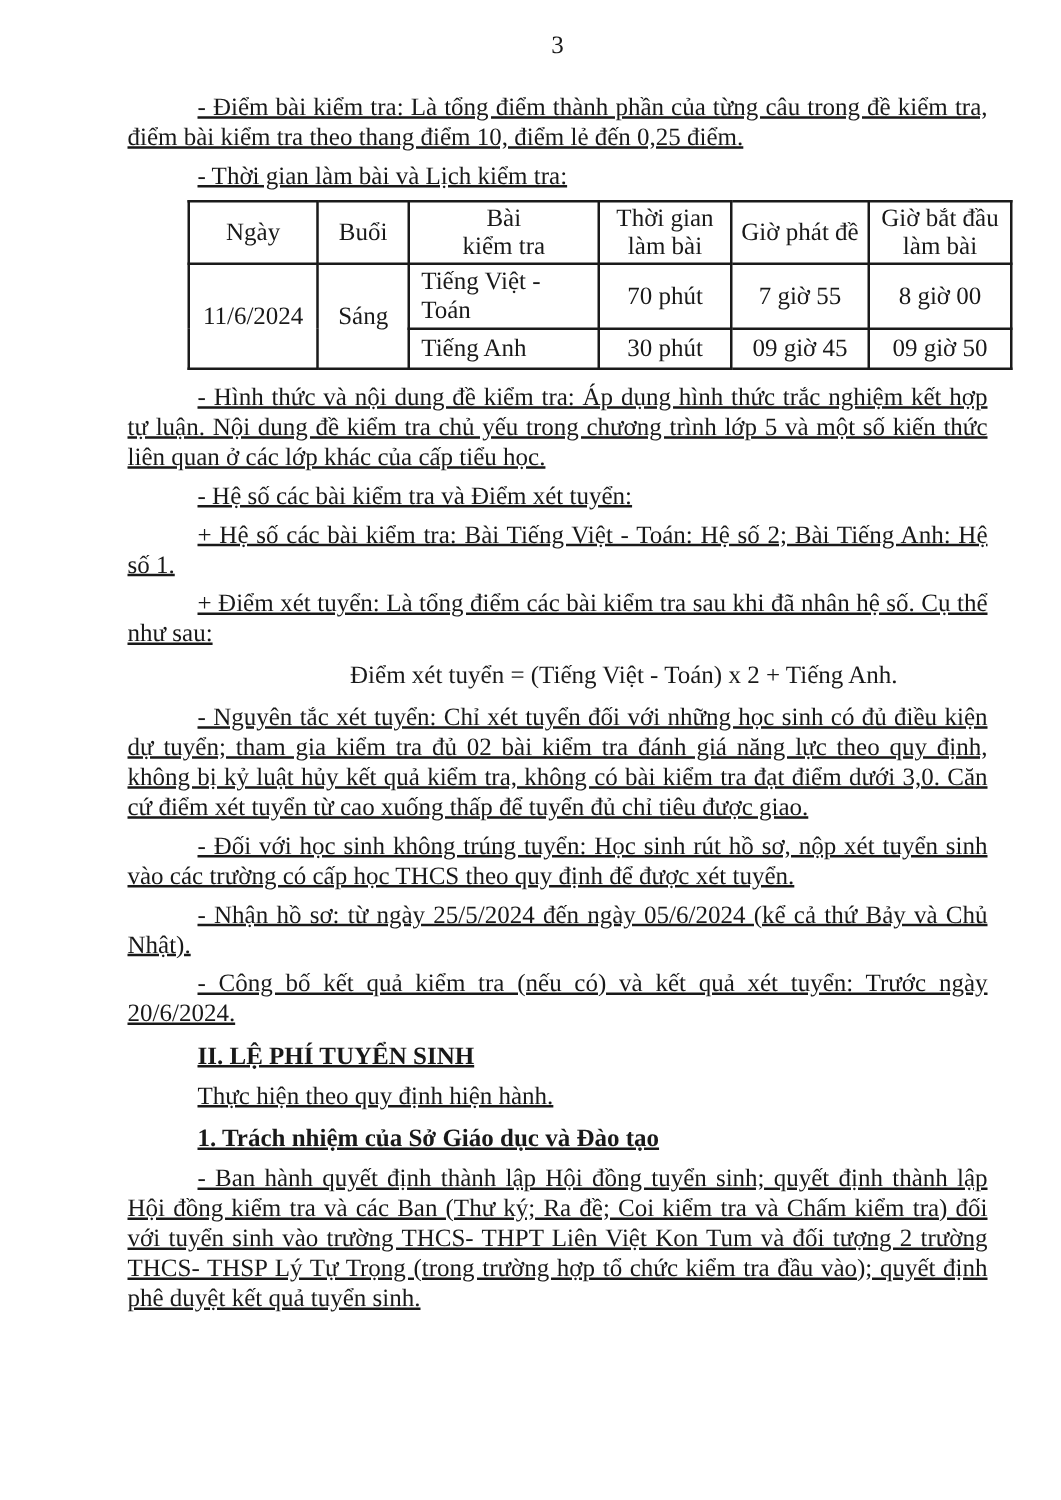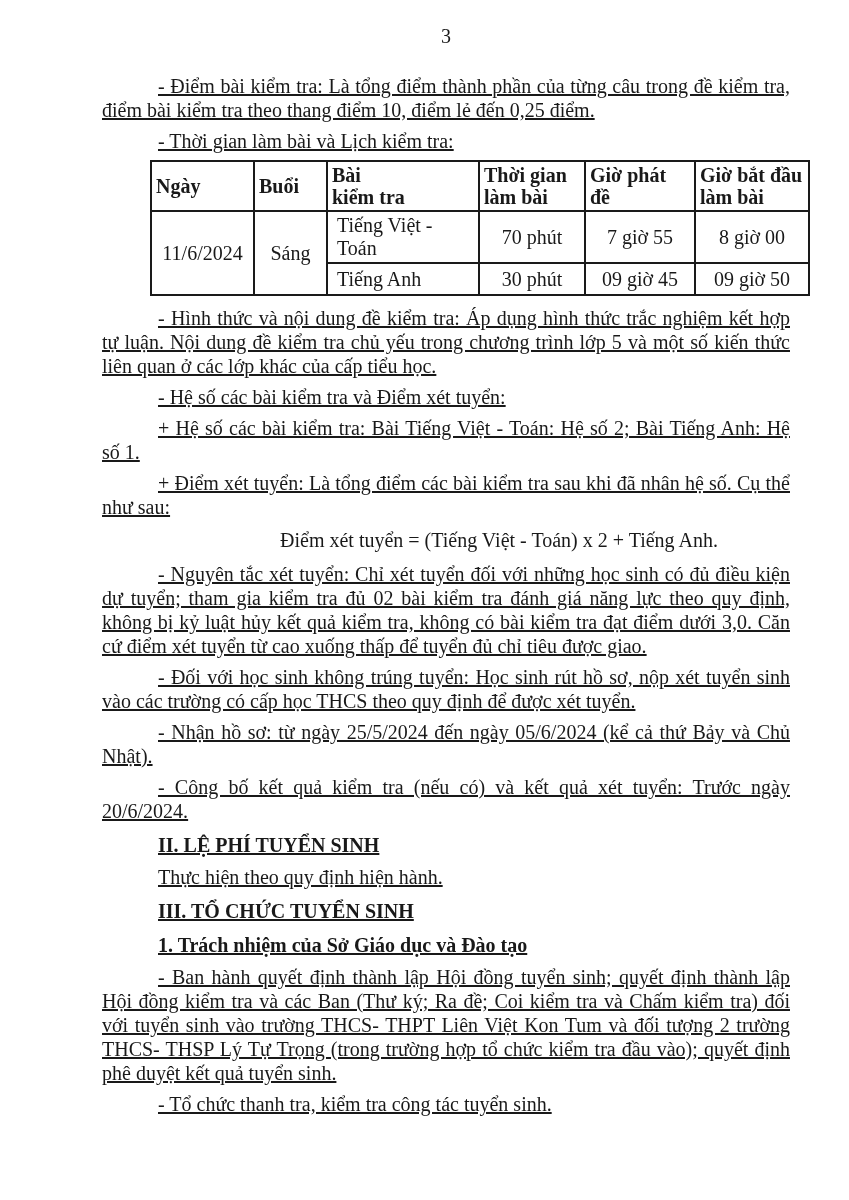--- a/index.html
+++ b/index.html
@@ -51,8 +51,8 @@
     font-size: 20px;
   }
   table.exam th {
-    font-weight: bold;
-    text-align: left;
+    font-weight: normal;
+    text-align: center;
     line-height: 22px;
     white-space: pre-line;
     height: 46px;

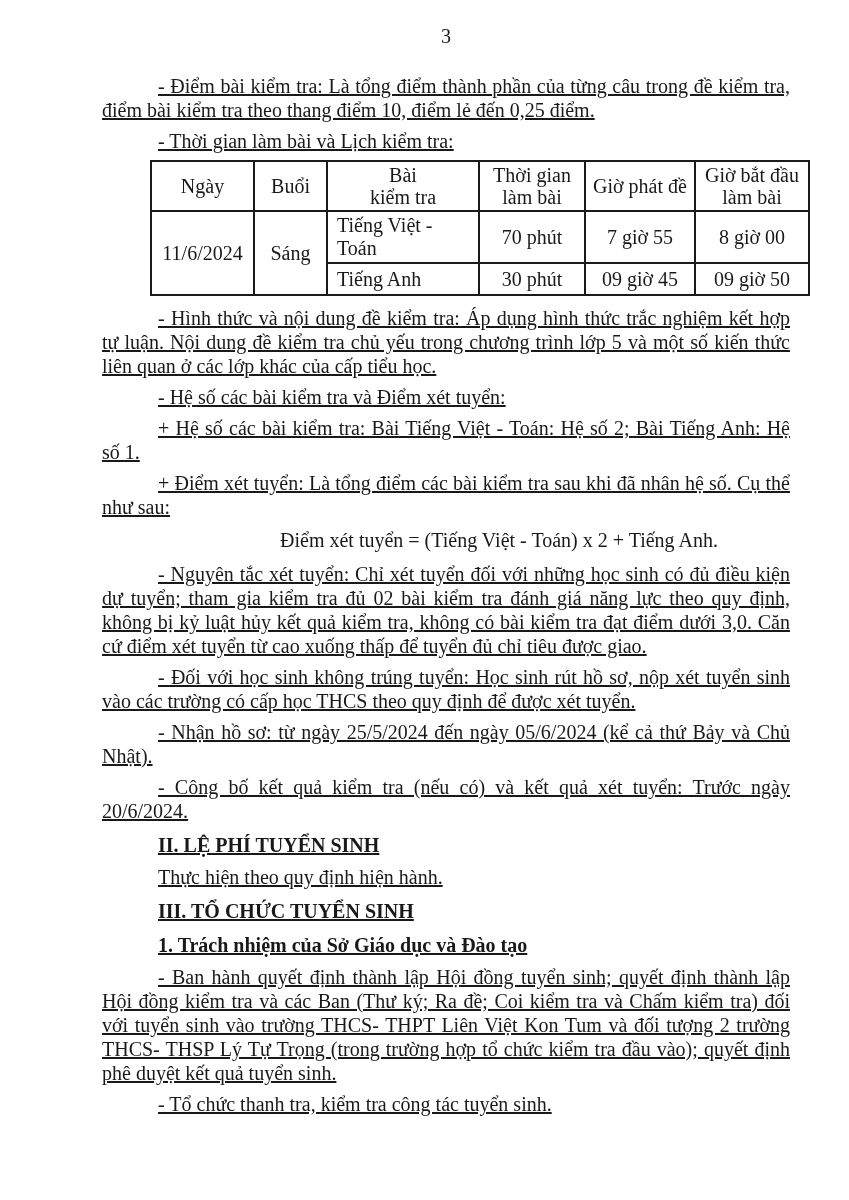--- a/index.html
+++ b/index.html
@@ -141,7 +141,6 @@
 
   <p class="indent">Thực hiện theo quy định hiện hành.</p>
 
-  <p class="indent heading">III. TỔ CHỨC TUYỂN SINH</p>
 
   <p class="indent heading">1. Trách nhiệm của Sở Giáo dục và Đào tạo</p>
 

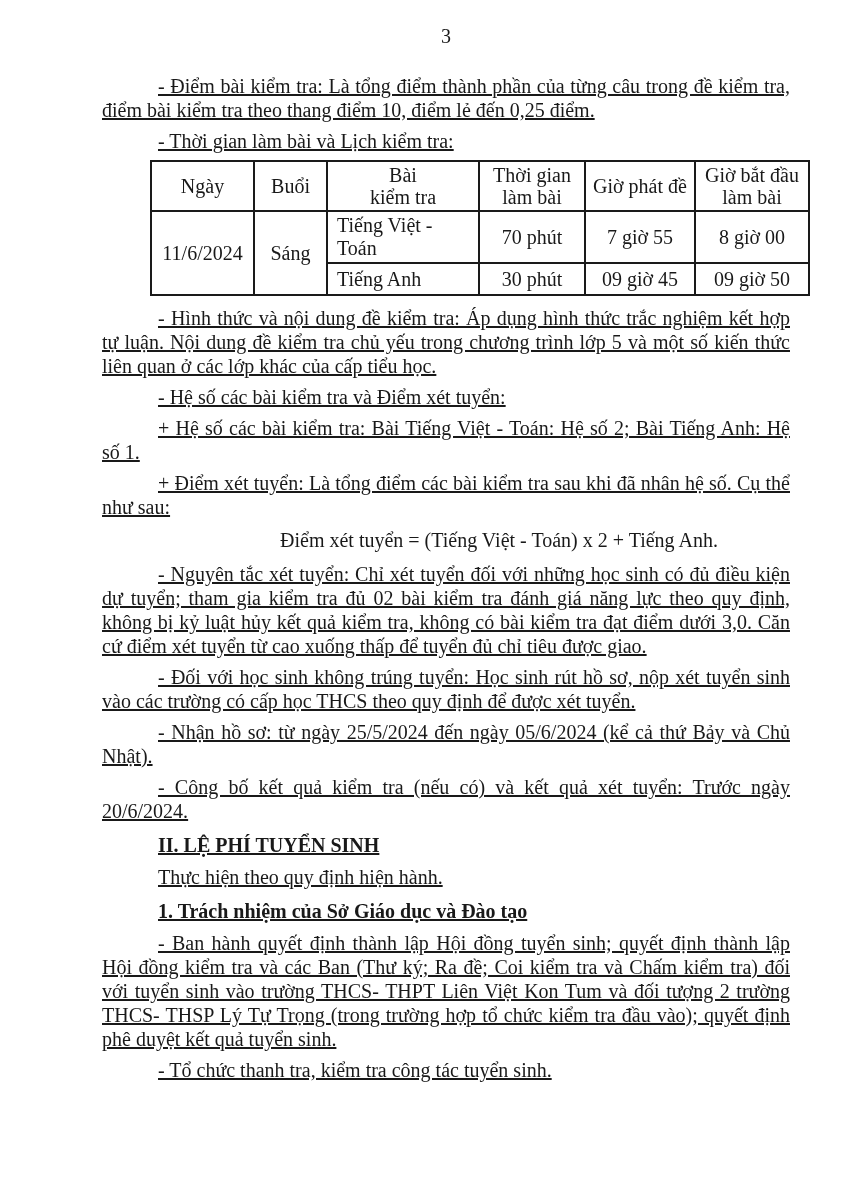--- a/index.html
+++ b/index.html
@@ -146,7 +146,6 @@
 
   <p class="indent">- Ban hành quyết định thành lập Hội đồng tuyển sinh; quyết định thành lập Hội đồng kiểm tra và các Ban (Thư ký; Ra đề; Coi kiểm tra và Chấm kiểm tra) đối với tuyển sinh vào trường THCS- THPT Liên Việt Kon Tum và đối tượng 2 trường THCS- THSP Lý Tự Trọng (trong trường hợp tổ chức kiểm tra đầu vào); quyết định phê duyệt kết quả tuyển sinh.</p>
 
-  <p class="indent">- Tổ chức thanh tra, kiểm tra công tác tuyển sinh.</p>
 
 </div>
 

